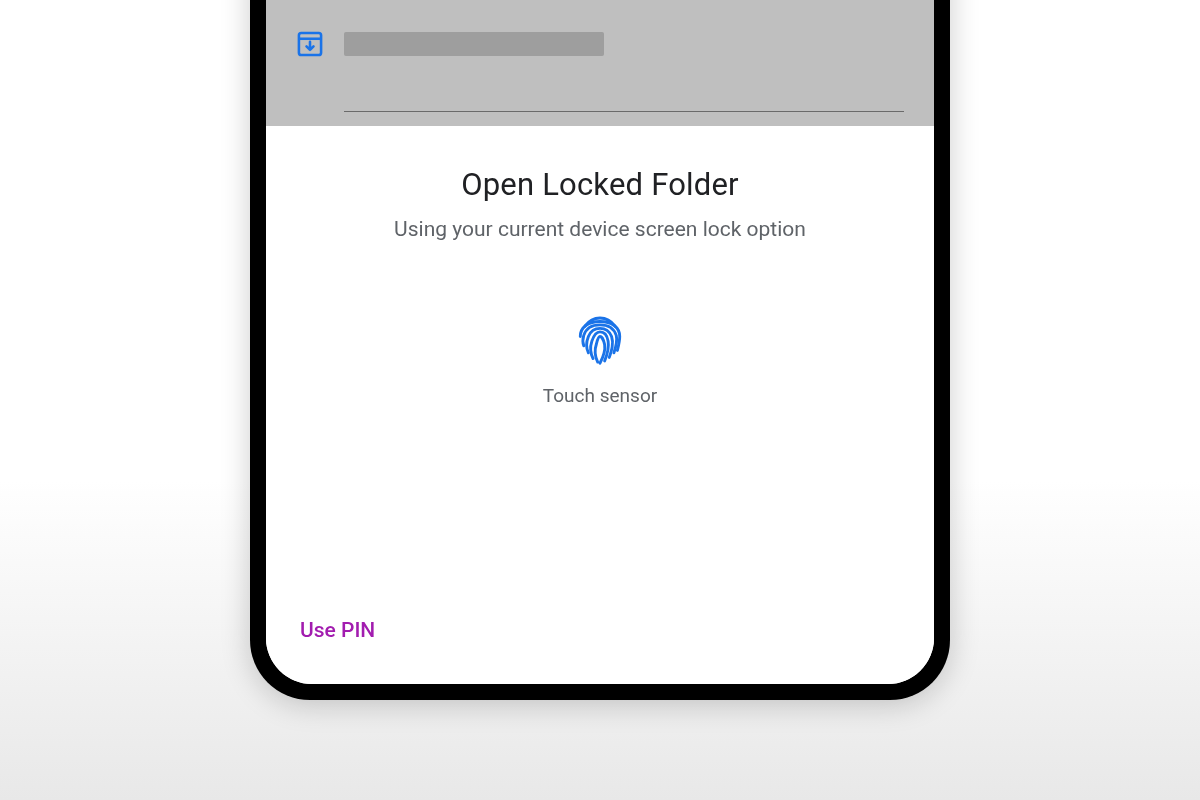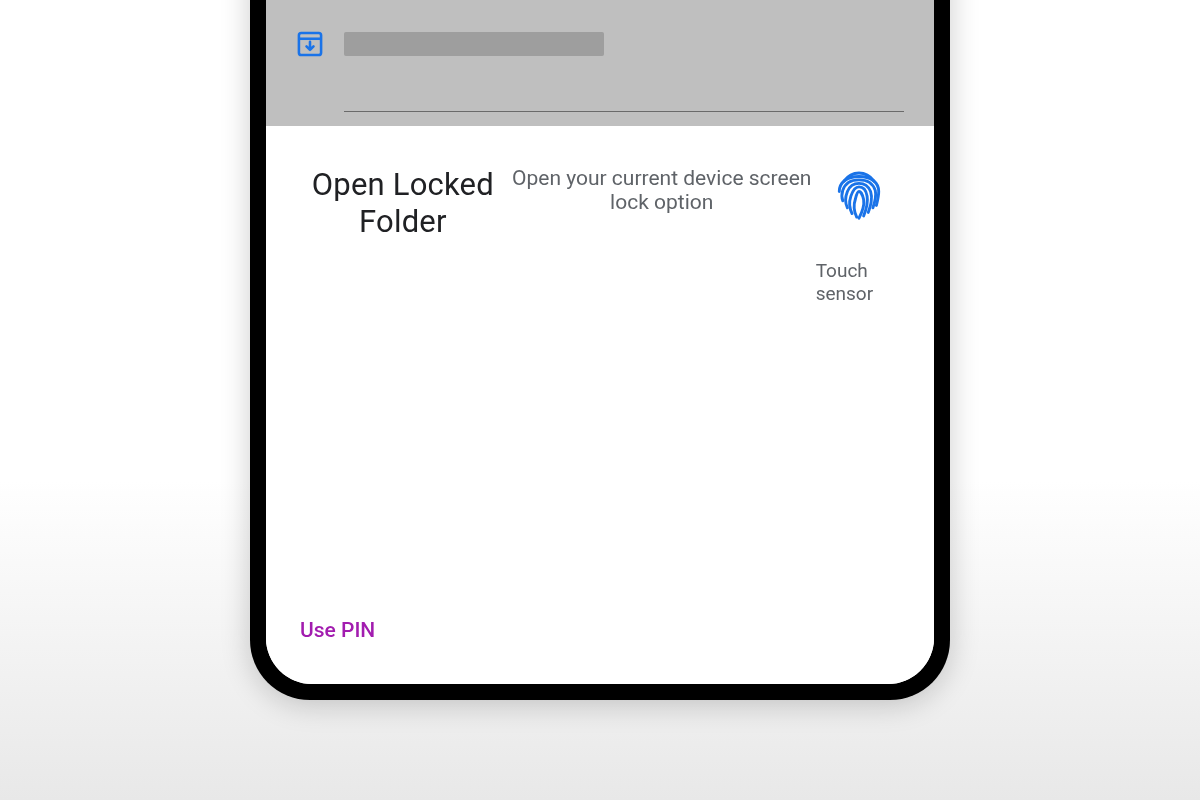--- a/index.html
+++ b/index.html
@@ -84,7 +84,7 @@
       flex: 1;
       background: #ffffff;
       display: flex;
-      flex-direction: row;
+      flex-direction: column;
       padding: 40px 32px 28px 32px;
       position: relative;
     }

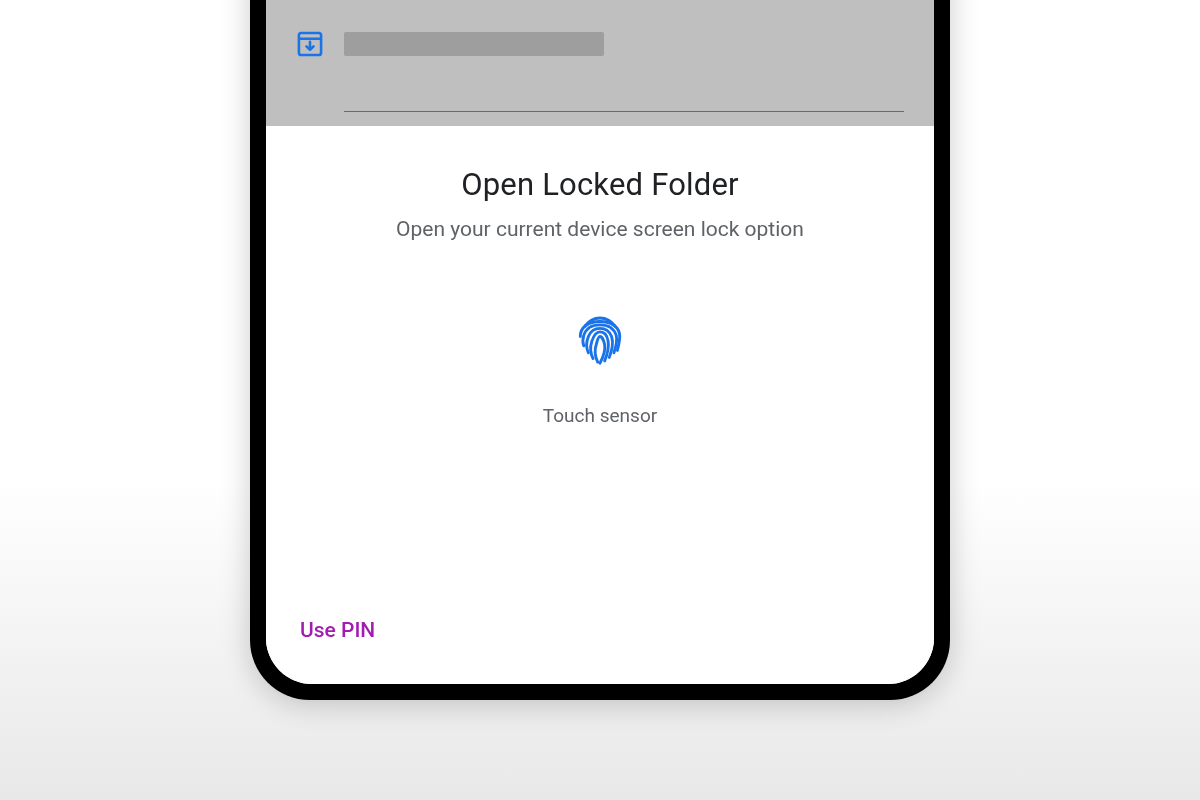--- a/index.html
+++ b/index.html
@@ -165,7 +165,7 @@
 
     <div class="dialog-content">
       <h1 class="dialog-title">Open Locked Folder</h1>
-      <p class="dialog-subtitle">Open your current device screen lock option</p>
+      <p class="dialog-subtitle">Using your current device screen lock option</p>
 
       <div class="fingerprint-section">
         <div class="fingerprint-icon">

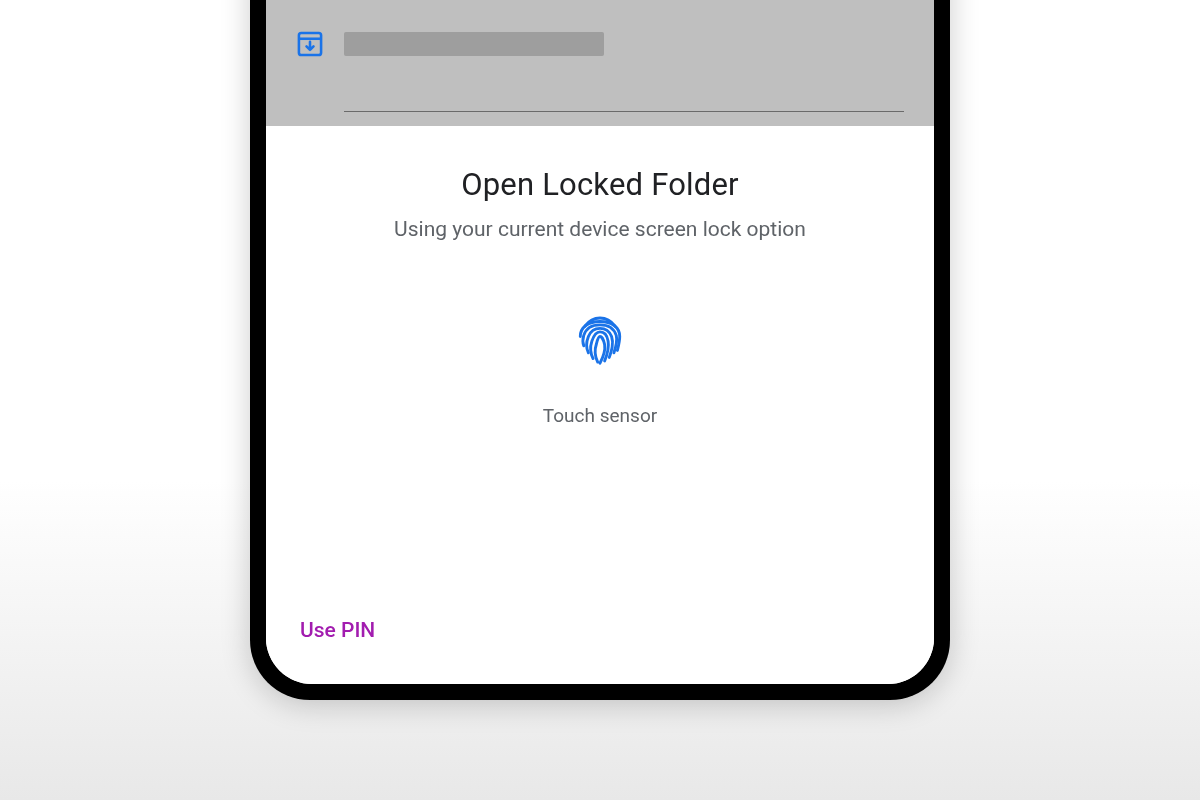--- a/index.html
+++ b/index.html
@@ -110,7 +110,7 @@
       display: flex;
       flex-direction: column;
       align-items: center;
-      gap: 35px;
+      gap: 15px;
     }
     
     .fingerprint-icon {

